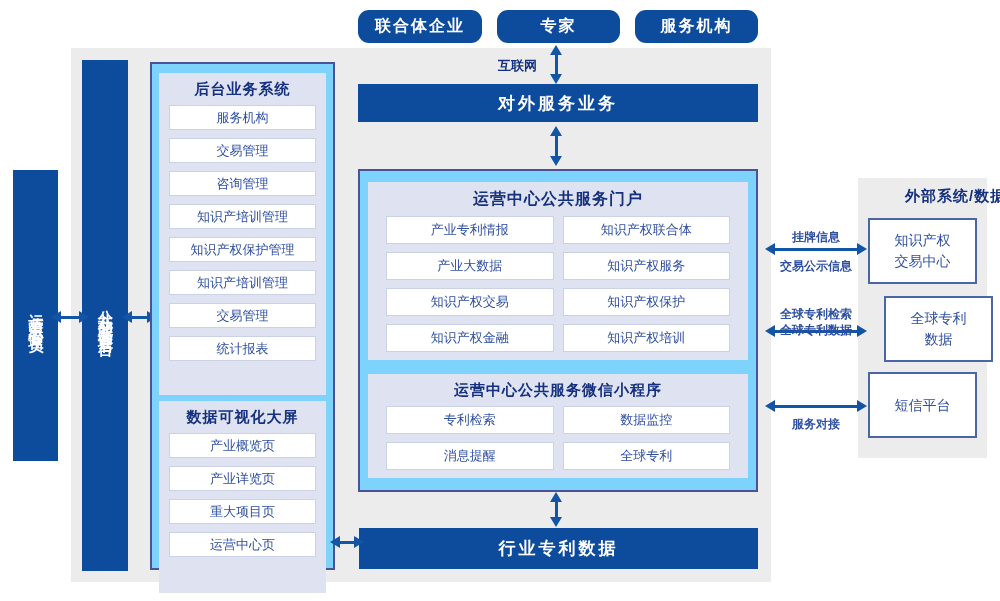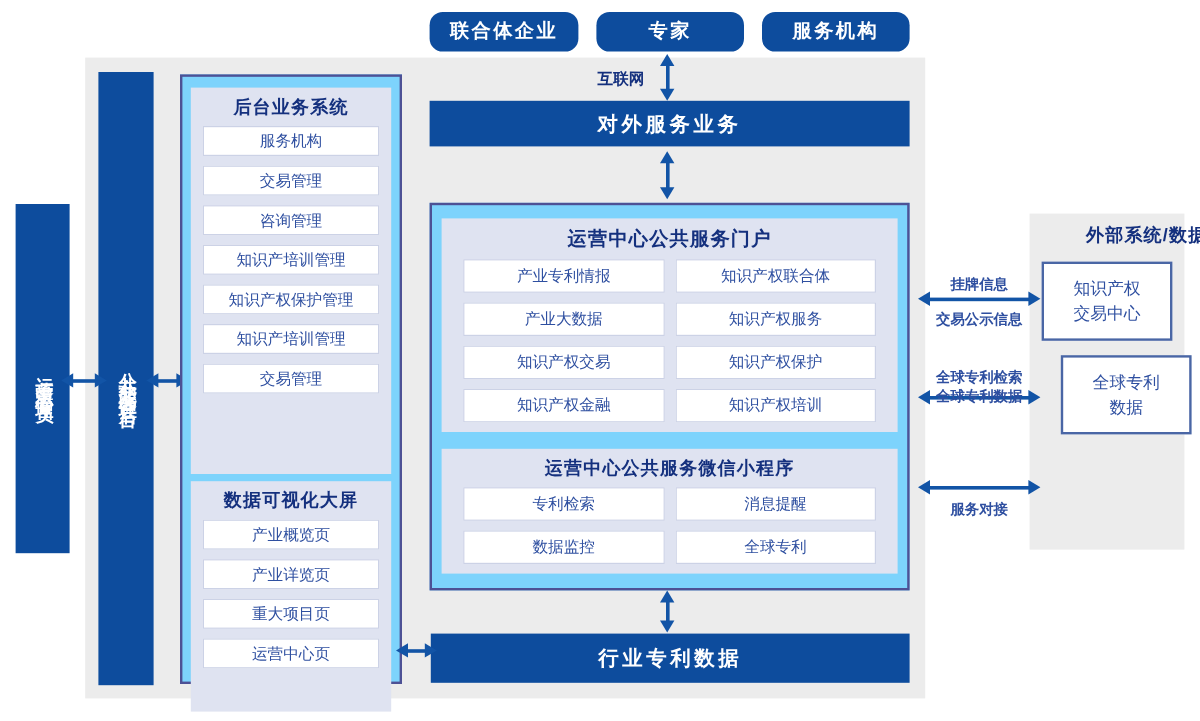--- a/index.html
+++ b/index.html
@@ -129,6 +129,7 @@
       <div class="row-item">知识产权保护管理</div>
       <div class="row-item">知识产培训管理</div>
       <div class="row-item">交易管理</div>
+      <div class="row-item">统计报表</div>
     </div>
     <div class="lav-panel" style="left:7px;top:337px;width:167px;height:192px;">
       <div class="panel-title">数据可视化大屏</div>

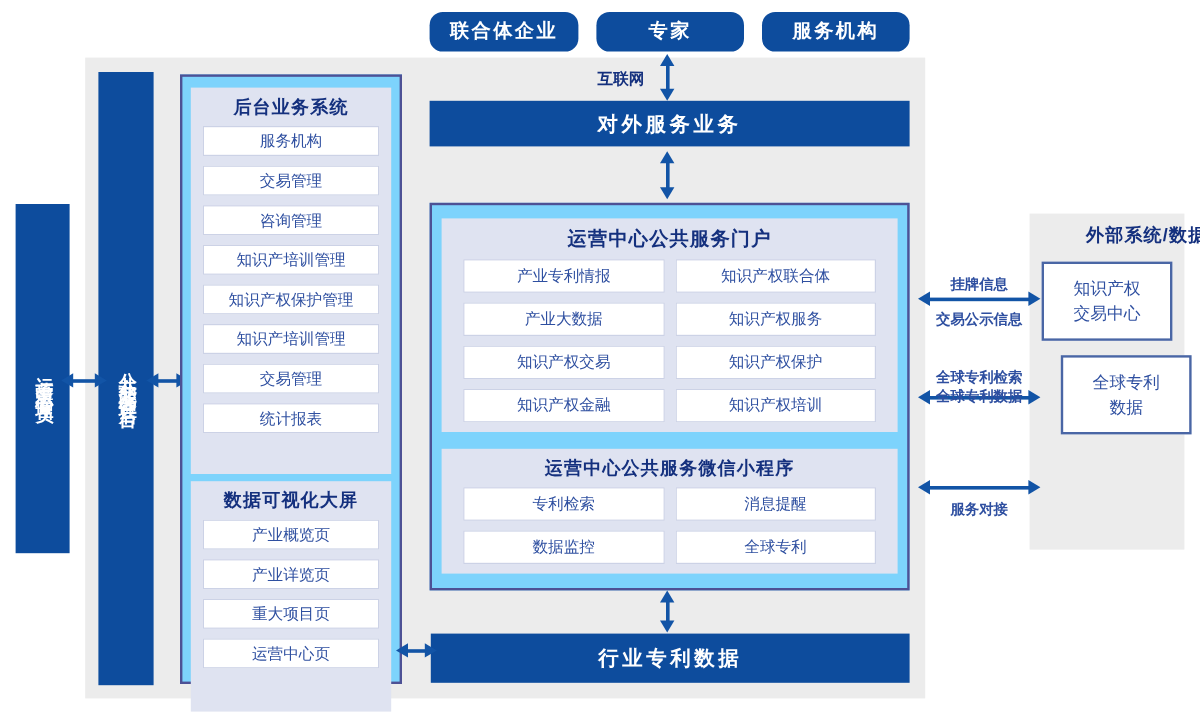--- a/index.html
+++ b/index.html
@@ -100,6 +100,10 @@
       <div>全球专利</div>
       <div>数据</div>
     </div>
+    <div class="ext-box" style="left:10px;top:194px;width:105px;height:62px;">
+      <div>短信平台</div>
+      <div></div>
+    </div>
   </div>
 
   <div class="abs blue-box actor" style="left:358px;top:10px;width:124px;height:33px;">联合体企业</div>

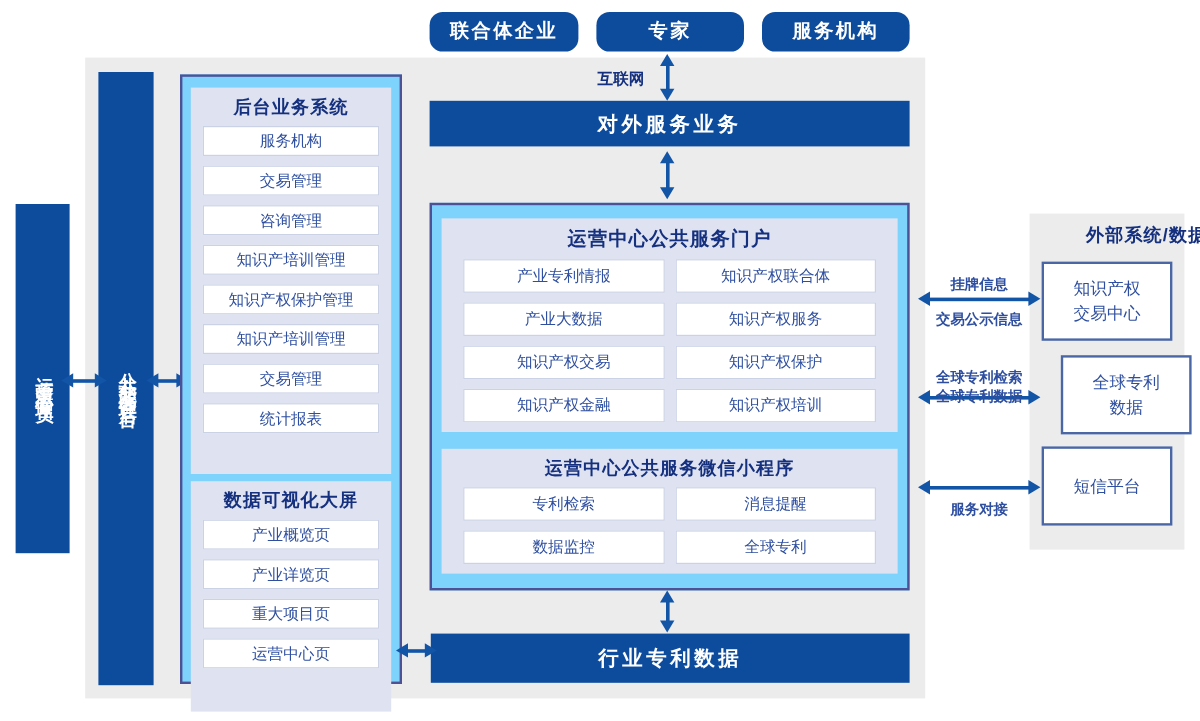--- a/index.html
+++ b/index.html
@@ -162,8 +162,8 @@
       <div class="panel-title">运营中心公共服务微信小程序</div>
       <div class="grid2">
         <div class="row-item">专利检索</div>
+        <div class="row-item">数据监控</div>
         <div class="row-item">消息提醒</div>
-        <div class="row-item">数据监控</div>
         <div class="row-item">全球专利</div>
       </div>
     </div>

